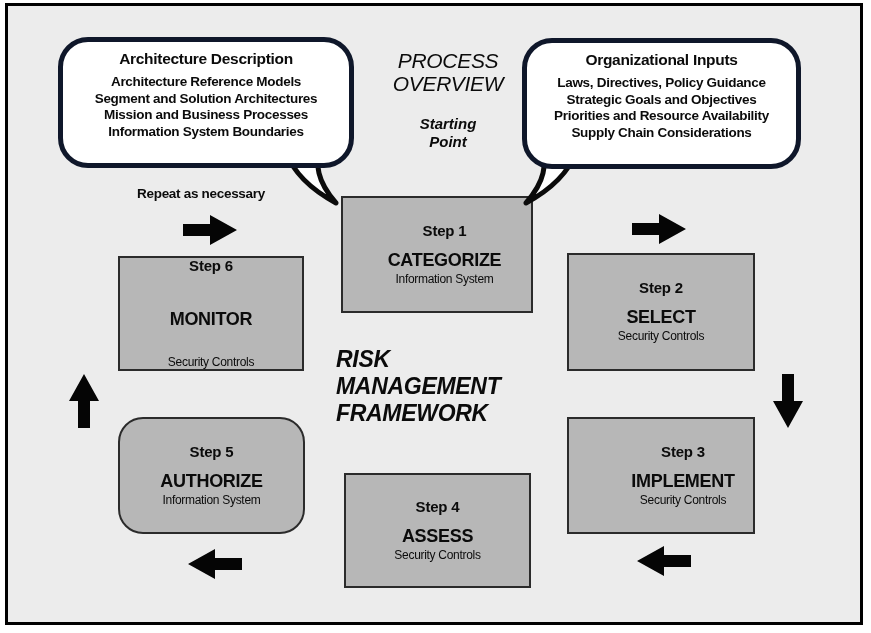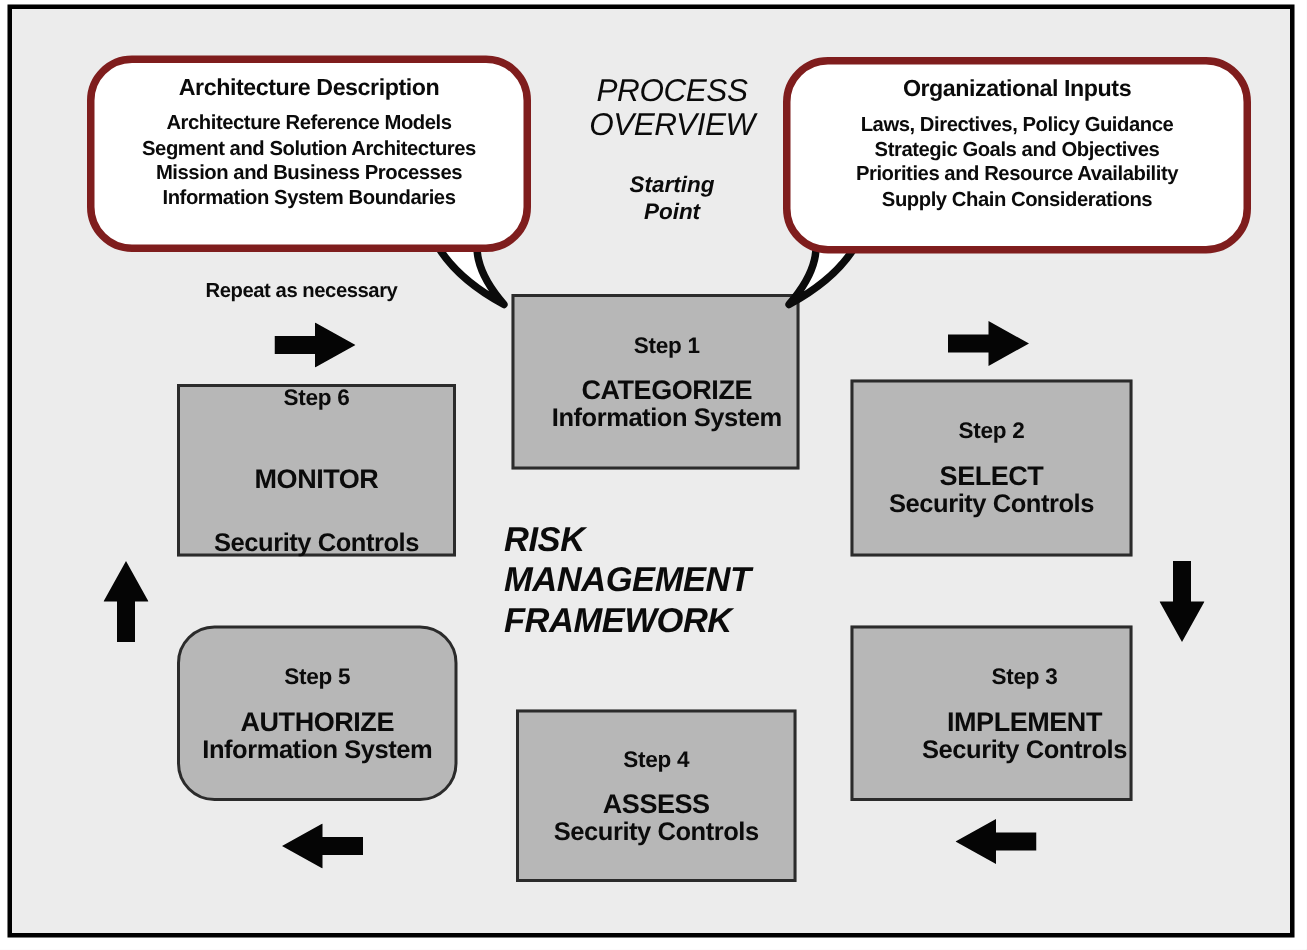--- a/index.html
+++ b/index.html
@@ -13,7 +13,7 @@
   }
   .bubble{
     position:absolute;box-sizing:border-box;background:#ffffff;
-    border:5px solid #7f1d1d;border-radius:30px;text-align:center;z-index:3;
+    border:5px solid #0f172a;border-radius:30px;text-align:center;z-index:3;
     padding-top:8px;
   }
   .b-title{font-weight:bold;font-size:15.5px;letter-spacing:-0.3px;margin-bottom:6px;}

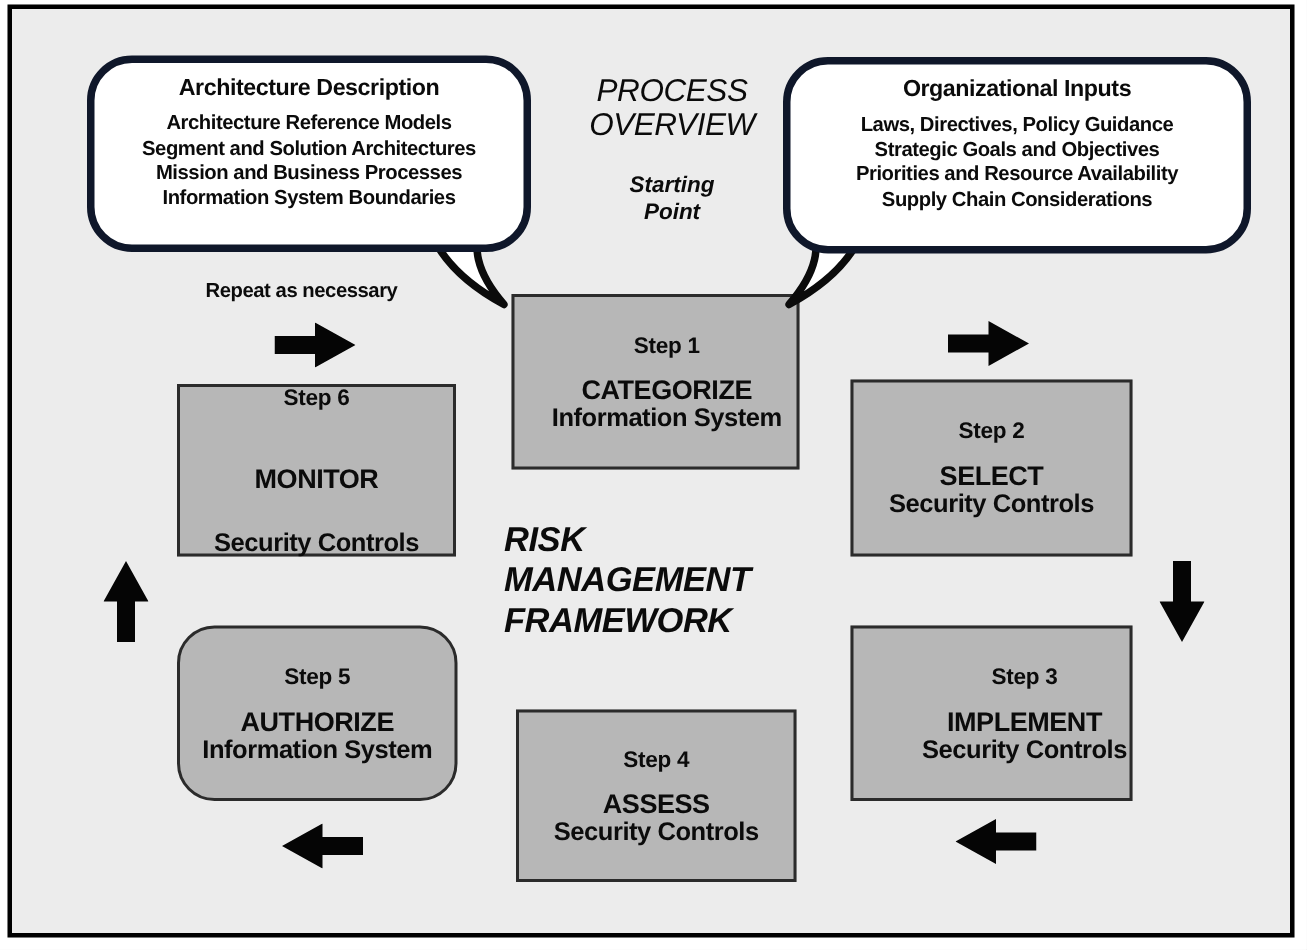--- a/index.html
+++ b/index.html
@@ -63,7 +63,7 @@
     <path d="M 18,4 C 26,26 44,42 68,55 C 48,32 48,16 52,2 Z" fill="#ffffff" stroke="#0b0b0b" stroke-width="5" stroke-linejoin="round"></path>
   </svg>
 
-  <div class="bubble" style="left:522px;top:38px;width:312px;height:131px;">
+  <div class="bubble" style="left:522px;top:38px;width:279px;height:131px;">
     <div class="b-title">Organizational Inputs</div>
     <div class="b-line">Laws, Directives, Policy Guidance</div>
     <div class="b-line">Strategic Goals and Objectives</div>

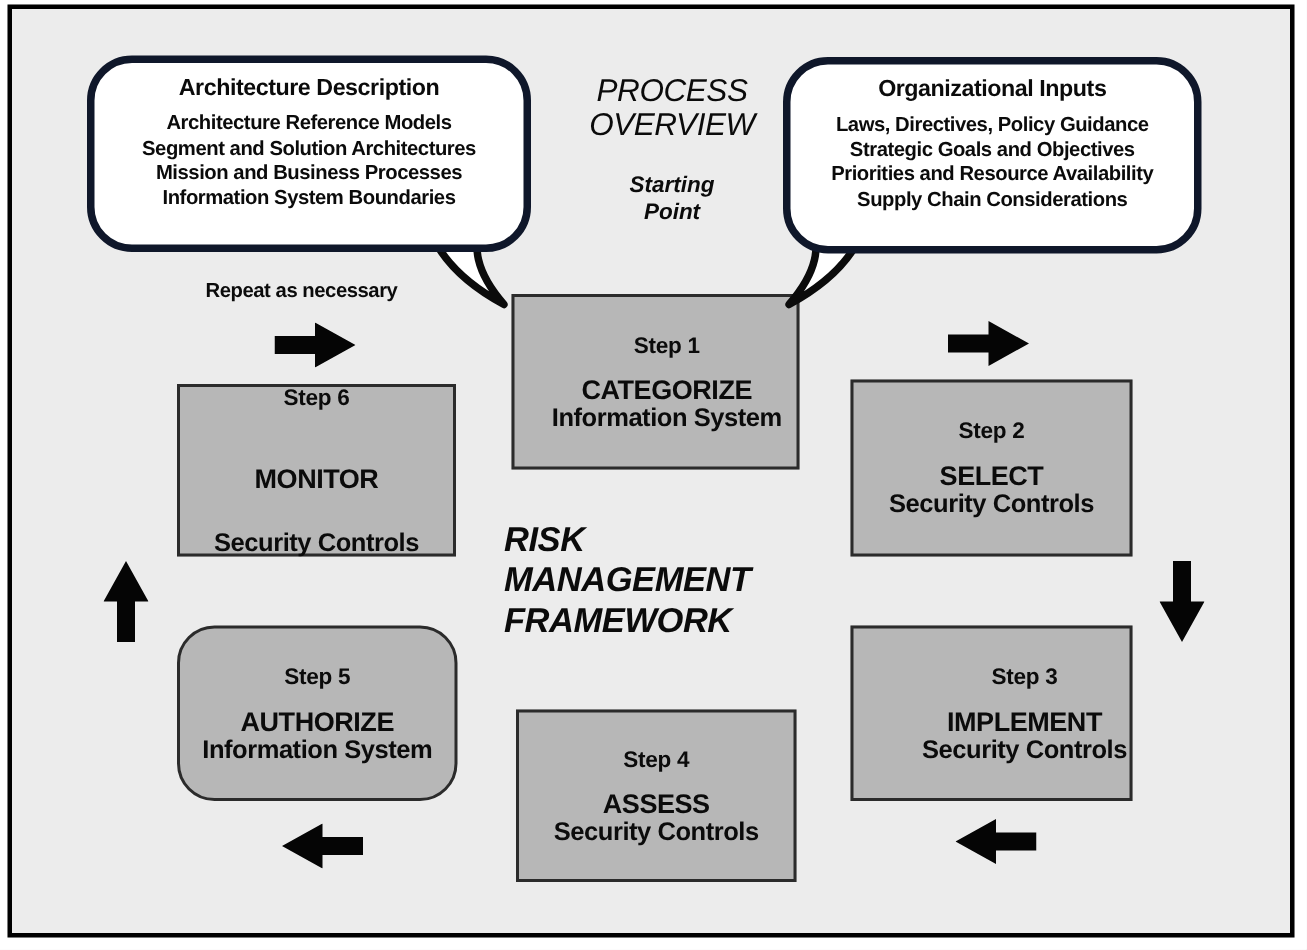--- a/index.html
+++ b/index.html
@@ -26,7 +26,7 @@
   }
   .s-label{font-weight:bold;font-size:15px;margin-bottom:12px;letter-spacing:-0.2px;}
   .s-action{font-weight:bold;font-size:18px;line-height:19px;letter-spacing:-0.3px;}
-  .s-object{font-weight:bold;font-size:17px;line-height:18px;letter-spacing:-0.3px;}
+  .s-object{font-weight:normal;font-size:12px;line-height:18px;letter-spacing:-0.3px;}
   .process{
     position:absolute;left:348px;top:49px;width:200px;text-align:center;
     font-weight:normal;font-style:italic;font-size:21px;line-height:23px;letter-spacing:-0.3px;

